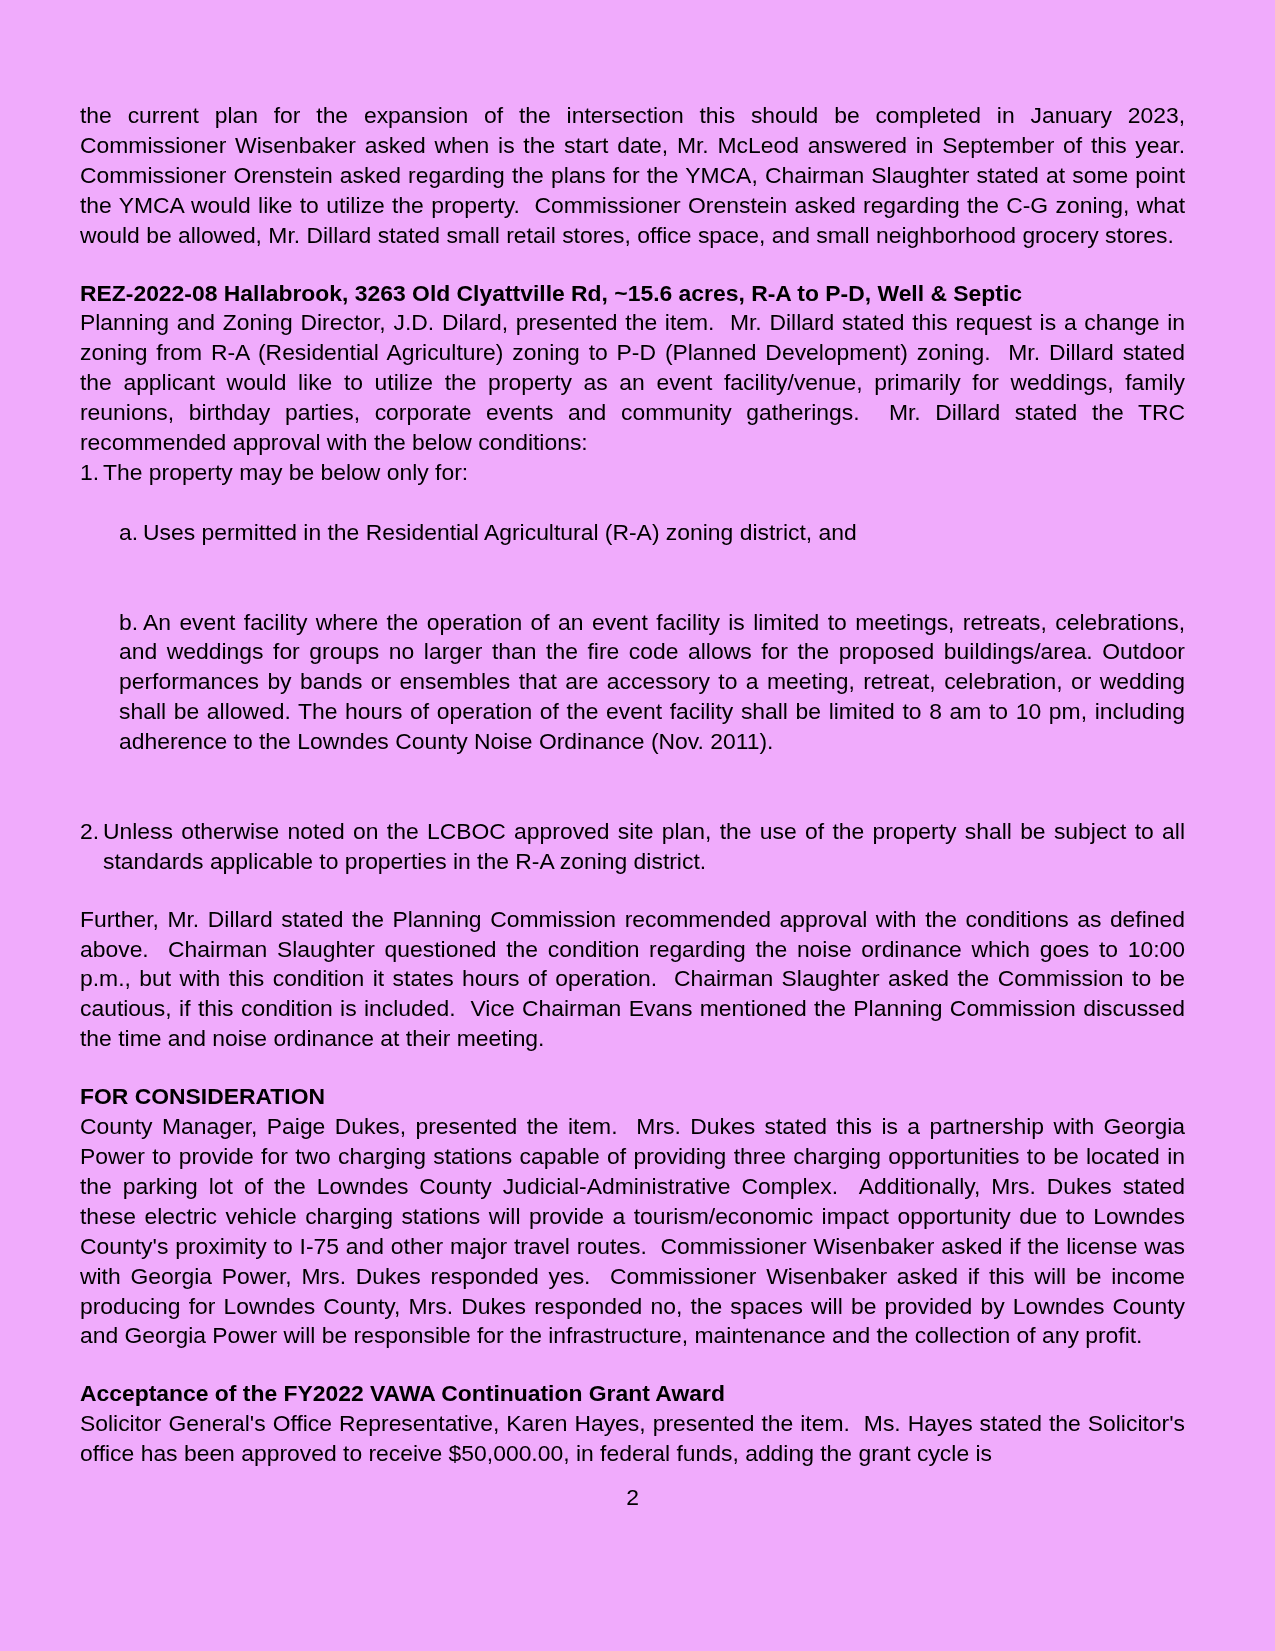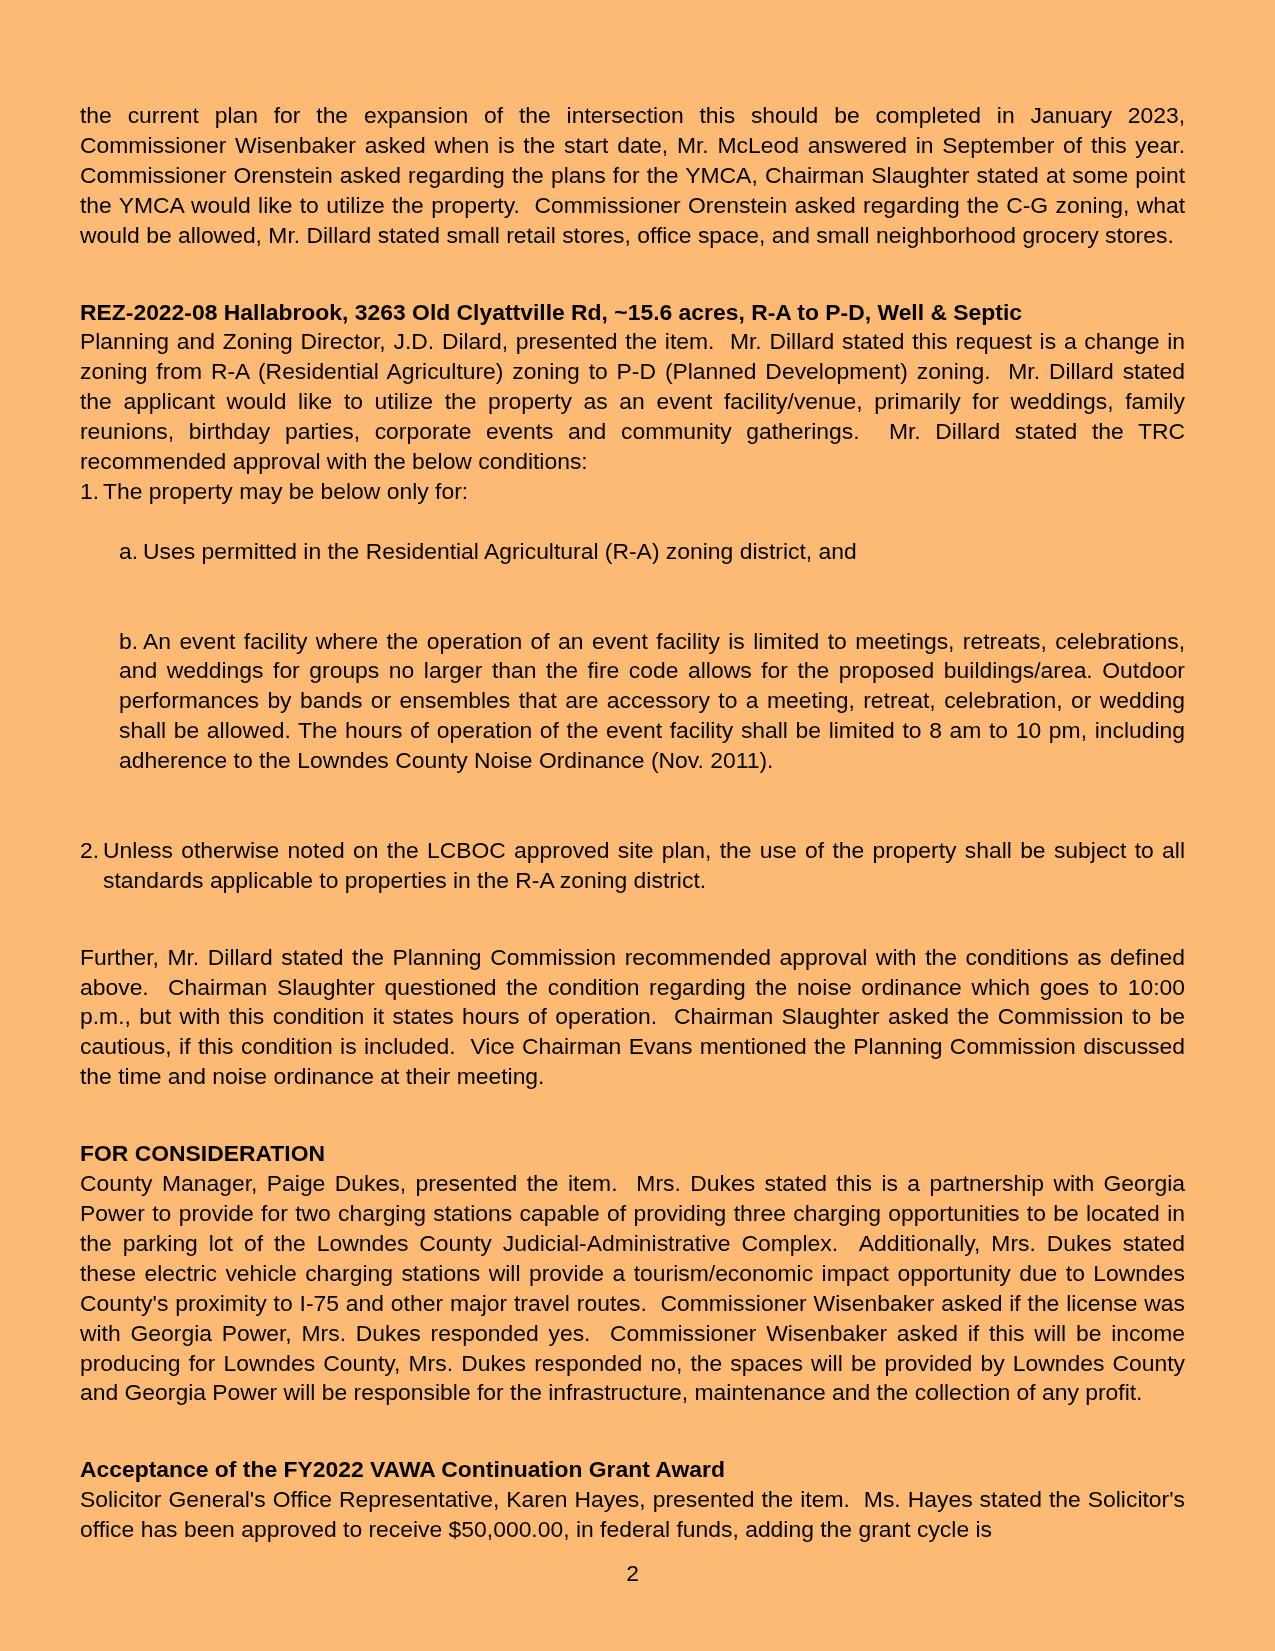--- a/index.html
+++ b/index.html
@@ -13,7 +13,7 @@
     width: 1275px;
     height: 1651px;
     margin: 0 auto;
-    background: #fdba74;
+    background: #f0abfc;
     box-sizing: border-box;
     padding: 101px 90px 0 80px;
     font-family: "Liberation Sans", "DejaVu Sans", sans-serif;

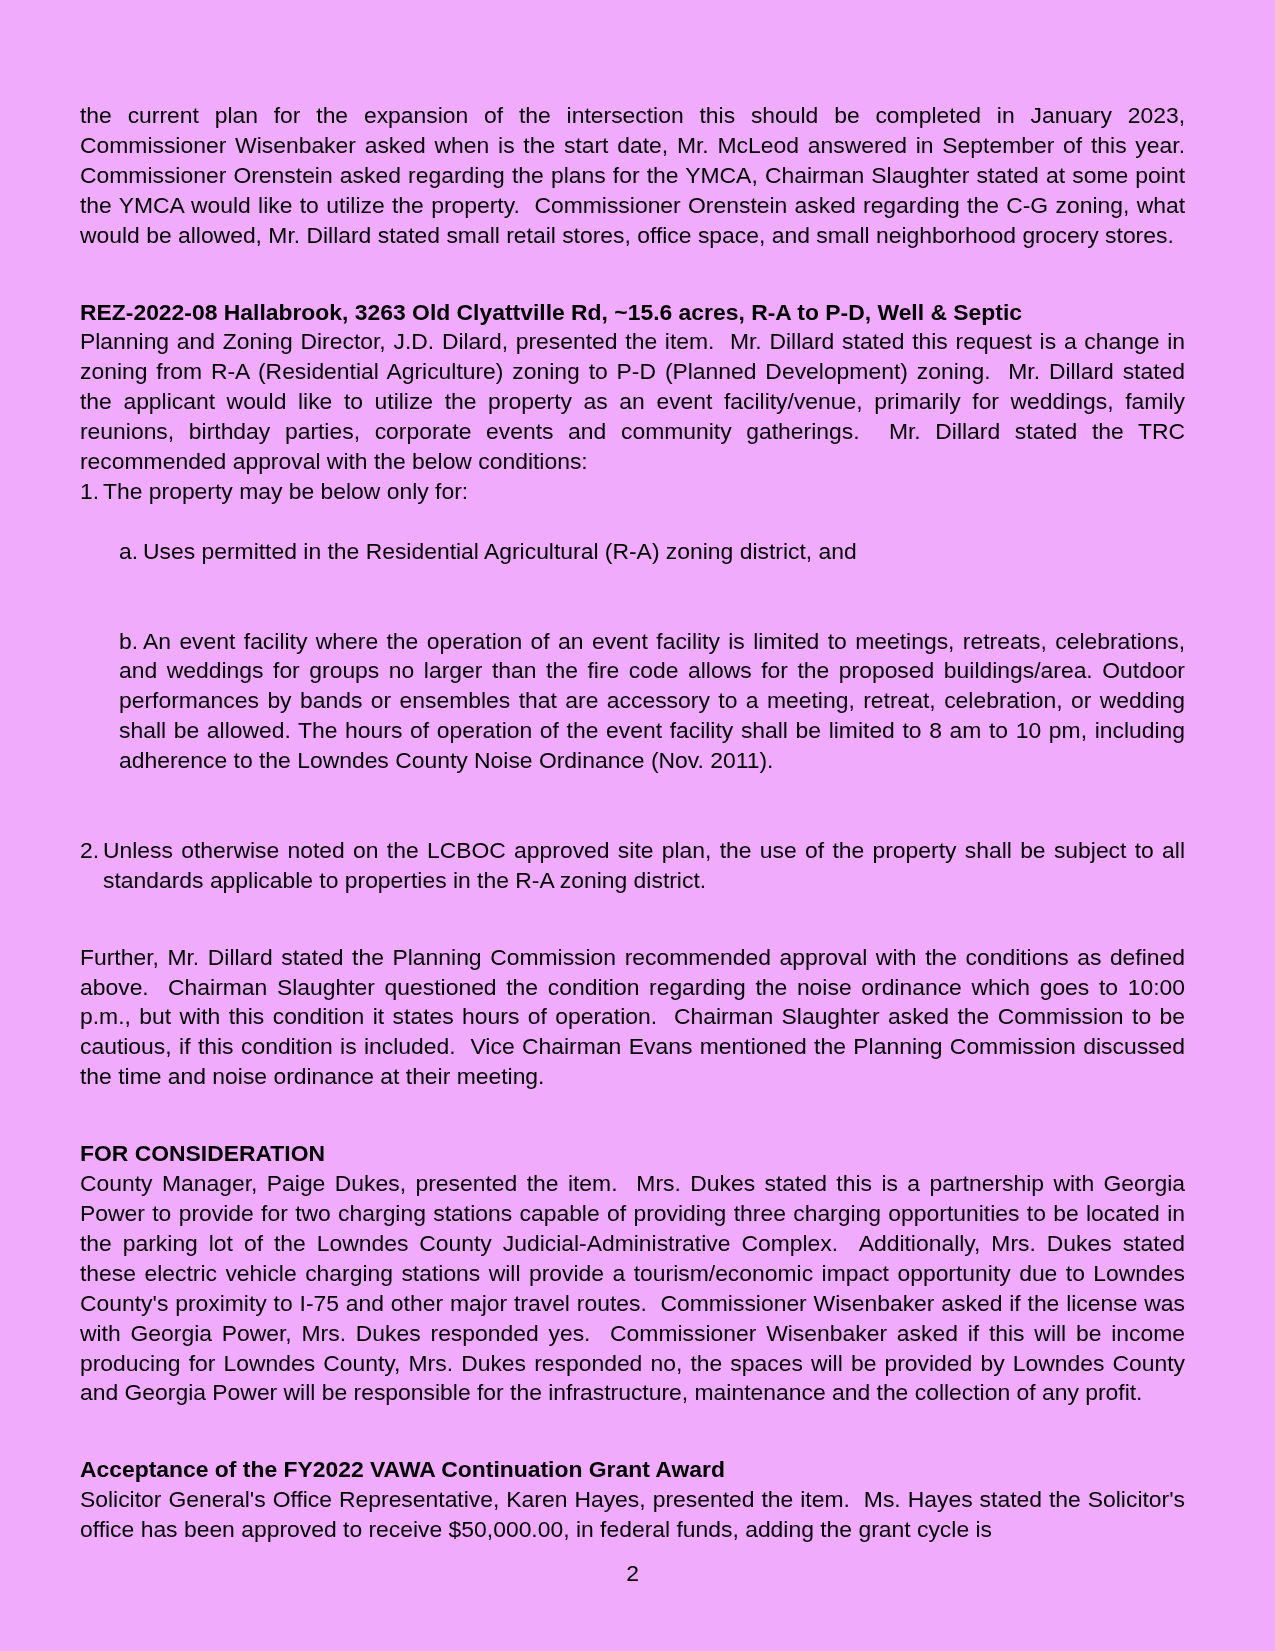--- a/index.html
+++ b/index.html
@@ -32,7 +32,7 @@
     white-space: pre-wrap;
   }
   .mt {
-    margin-top: 47px;
+    margin-top: 28px;
   }
   .cond {
     text-align: justify;

